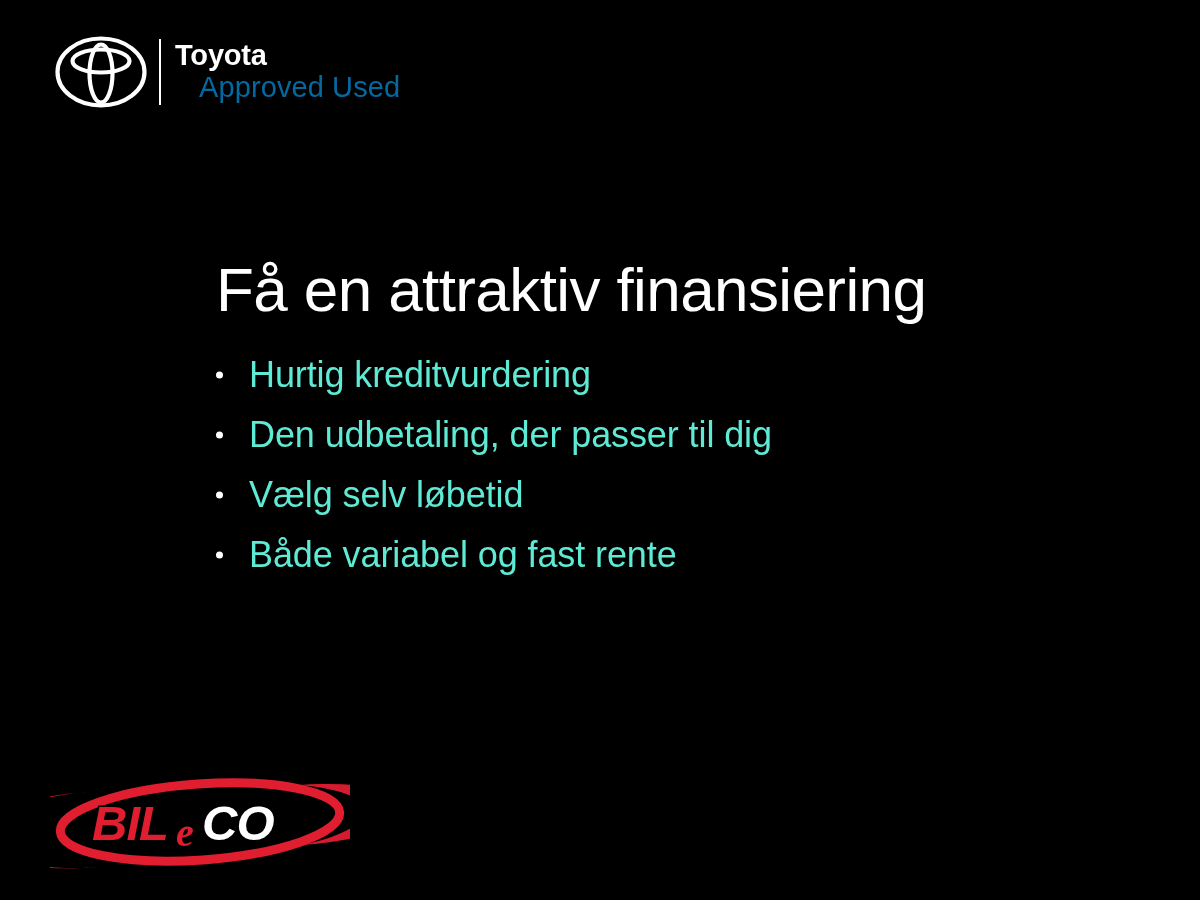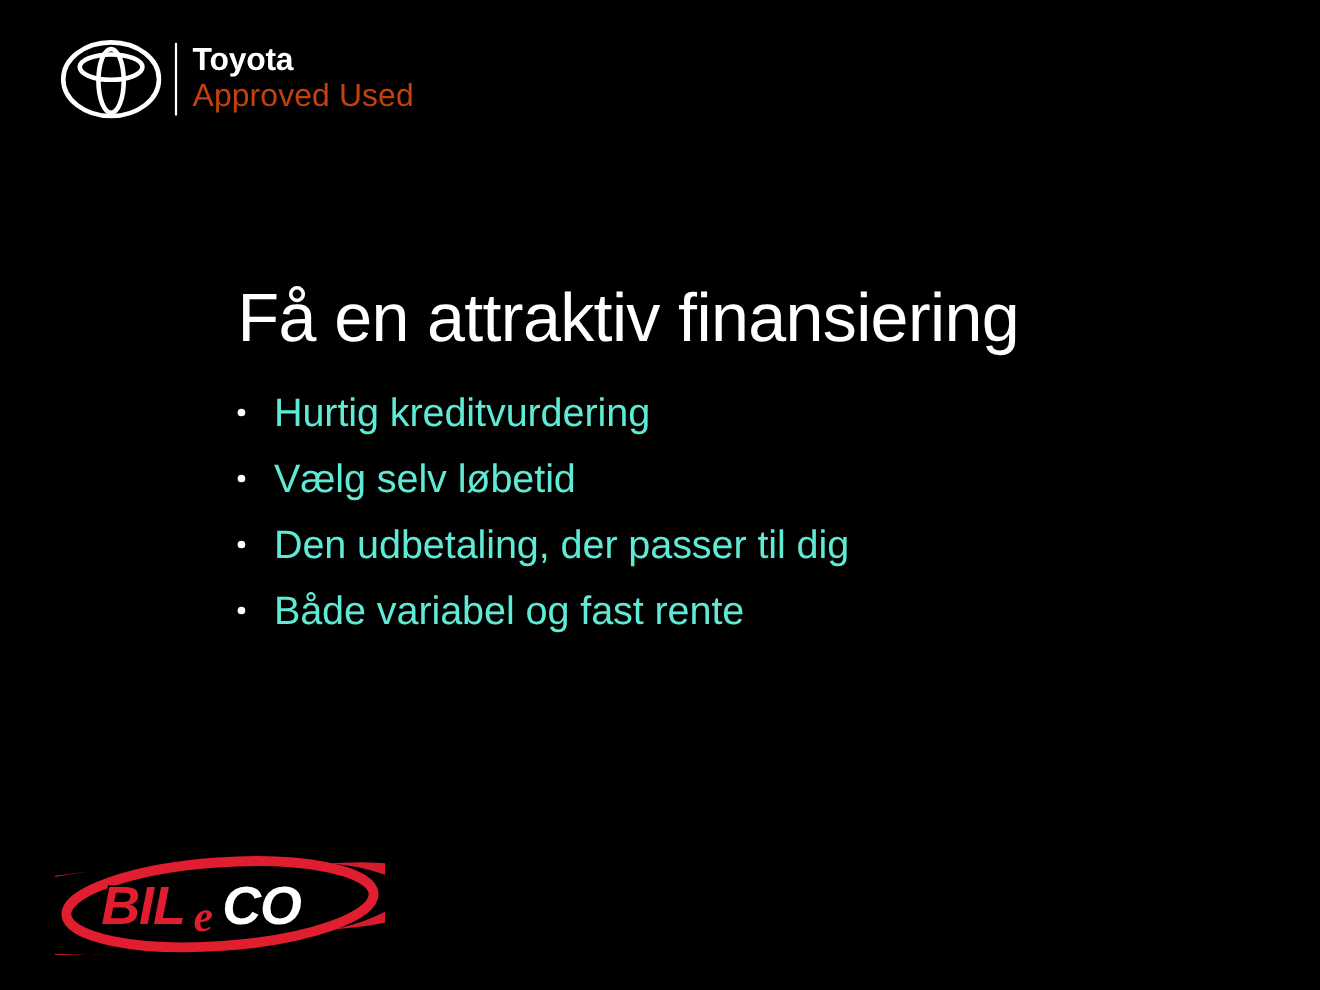--- a/index.html
+++ b/index.html
@@ -68,8 +68,9 @@
     font-weight: 300;
     letter-spacing: 0.1px;
     line-height: 1.16;
-    color: #c2410c;
-    white-space: nowrap;
+    color: #0369a1;
+    white-space: nowrap;
+    margin-left: 24px;
   }
 
   

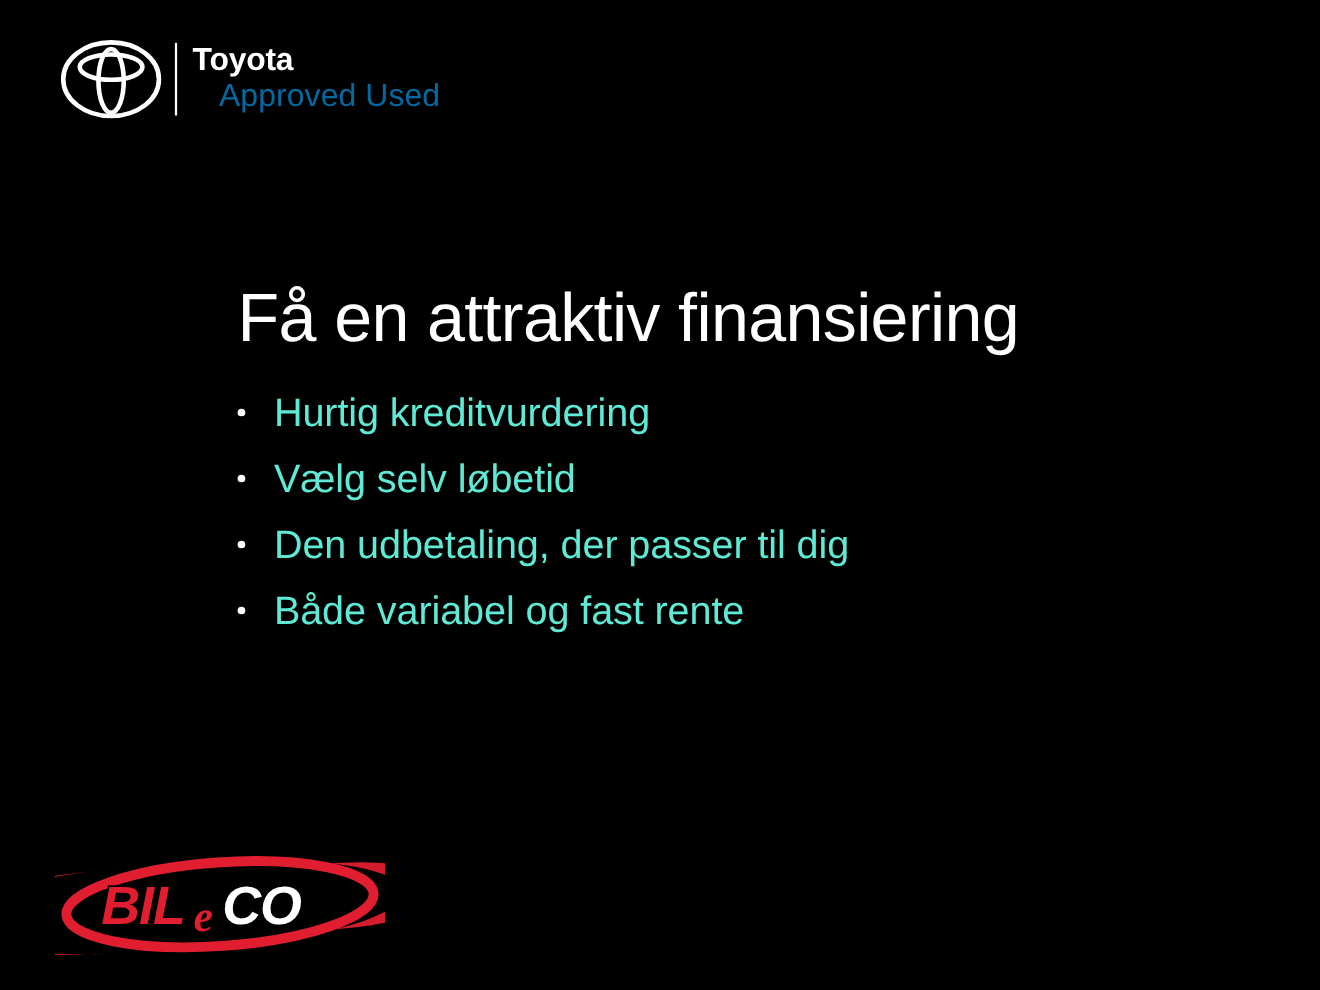--- a/index.html
+++ b/index.html
@@ -174,11 +174,11 @@
       </li>
       <li class="bullet-item">
         <span class="bullet-dot"></span>
+        <span>Den udbetaling, der passer til dig</span>
+      </li>
+      <li class="bullet-item">
+        <span class="bullet-dot"></span>
         <span>Vælg selv løbetid</span>
-      </li>
-      <li class="bullet-item">
-        <span class="bullet-dot"></span>
-        <span>Den udbetaling, der passer til dig</span>
       </li>
       <li class="bullet-item">
         <span class="bullet-dot"></span>

